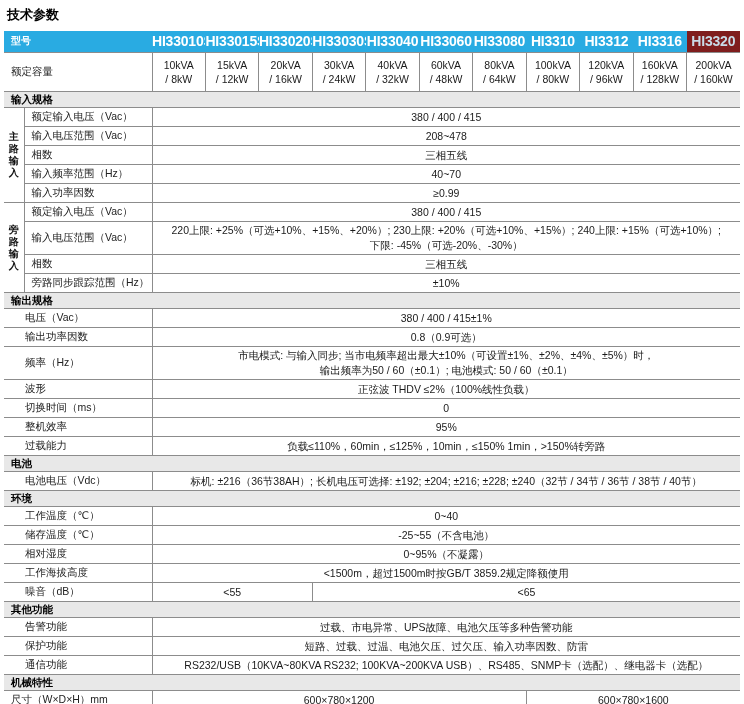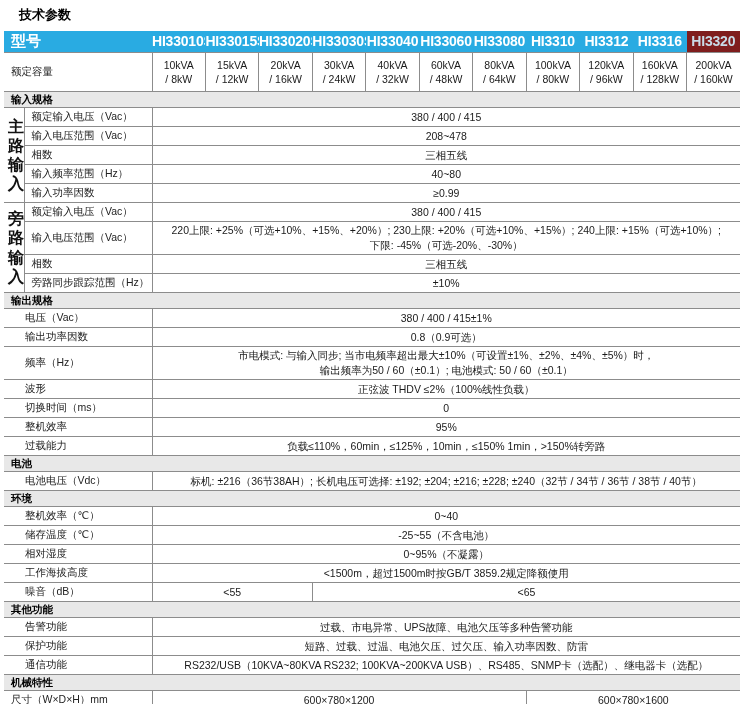--- a/index.html
+++ b/index.html
@@ -5,7 +5,7 @@
   html,body{margin:0;padding:0;background:#fff;width:744px;}
   body{font-family:"Liberation Sans","DejaVu Sans",sans-serif;color:#1a1a1a;}
   .page{padding:3px 4px 0 4px;width:736px;}
-  .title{font-size:13px;font-weight:bold;color:#000;margin:3px 0 7px 15px;}
+  .title{font-size:13px;font-weight:bold;color:#000;margin:3px 0 7px 3px;}
   table.spec{width:736px;border-collapse:collapse;table-layout:fixed;}
   col.g{width:20px;} col.l{width:128px;}
   td,th{border:1px solid #8c8c8c;font-size:10.5px;padding:0;height:16px;line-height:1.25;vertical-align:middle;overflow:hidden;}

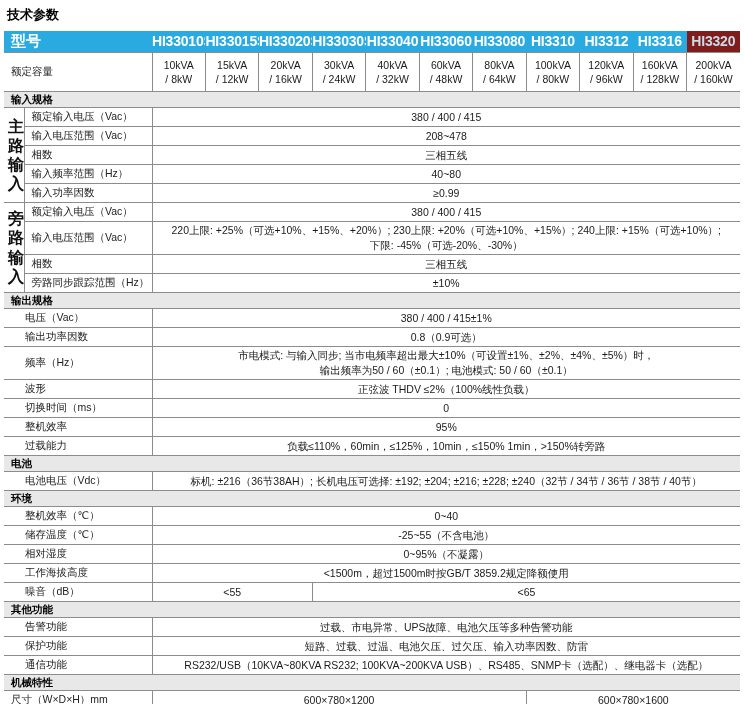--- a/index.html
+++ b/index.html
@@ -12,7 +12,7 @@
   td:first-child,th:first-child{border-left:none;}
   td:last-child,th:last-child{border-right:none;text-align:center;}
   tr.model-row th{background:#29abe2;color:#fff;border:0;font-weight:bold;font-size:14px;letter-spacing:-0.2px;text-align:center;height:21px;}
-  tr.model-row th.head-label{text-align:left;padding-left:7px;font-size:15px;letter-spacing:0;}
+  tr.model-row th.head-label{text-align:left;padding-left:7px;font-size:10px;letter-spacing:0;}
   tr.model-row th.selected{background:#7f1d1d;color:#c9dbe7;}
   tr.cap-row td{height:36px;}
   .label-cell{text-align:left;padding-left:21px;color:#222;}

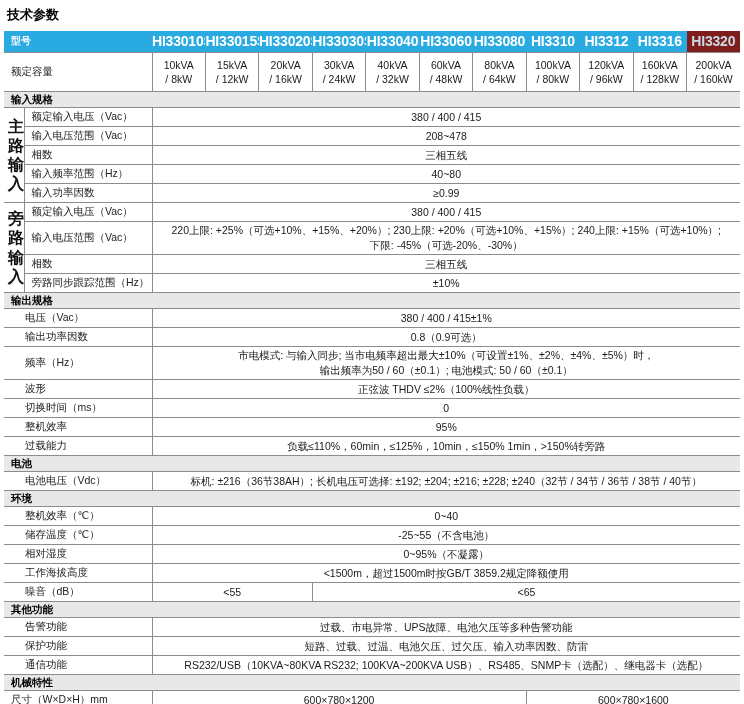--- a/index.html
+++ b/index.html
@@ -17,7 +17,7 @@
   tr.cap-row td{height:36px;}
   .label-cell{text-align:left;padding-left:21px;color:#222;}
   .label-cell.flush,.top-label{padding-left:7px;margin-left:48px;}
-  .group-cell{font-weight:bold;text-align:center;padding:0 4px;word-break:break-all;line-height:1.2;font-size:16px;color:#111;}
+  .group-cell{font-weight:bold;text-align:center;padding:0 4px;word-break:break-all;line-height:1.2;font-size:10px;color:#111;}
   tr.section-row td{background:#e8e8e8;font-weight:bold;text-align:left;padding-left:7px;height:15px;font-size:10.5px;border-left:none;border-right:none;color:#000;}
   .val{text-align:center;padding:1px 2px;}
   .val div{line-height:15px;white-space:nowrap;}

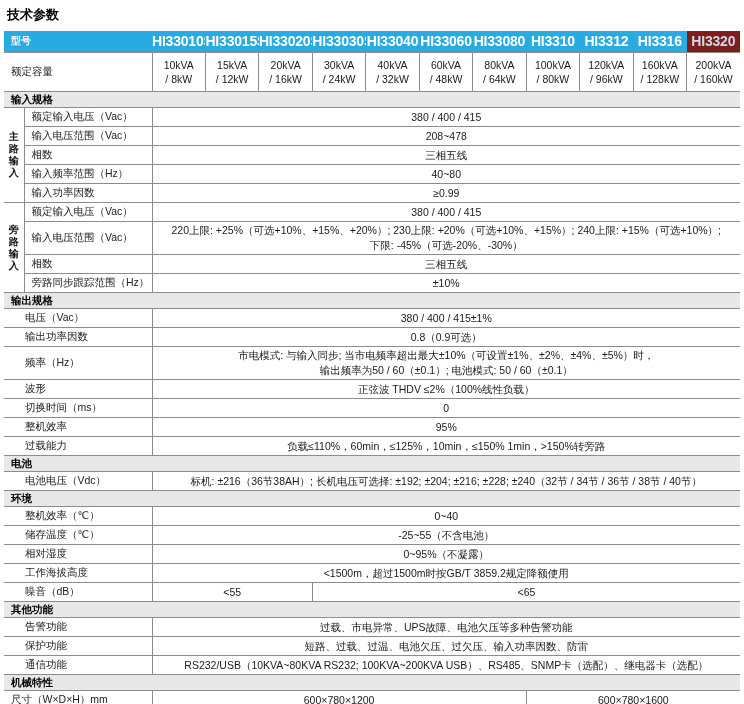--- a/index.html
+++ b/index.html
@@ -131,7 +131,7 @@
         <tr class="spec-row">
           <td class="label-cell flush">输入频率范围（Hz）</td>
           <td class="val" colspan="11">
-            <div>40~80</div>
+            <div>40~70</div>
           </td>
         </tr>
         <tr class="spec-row">

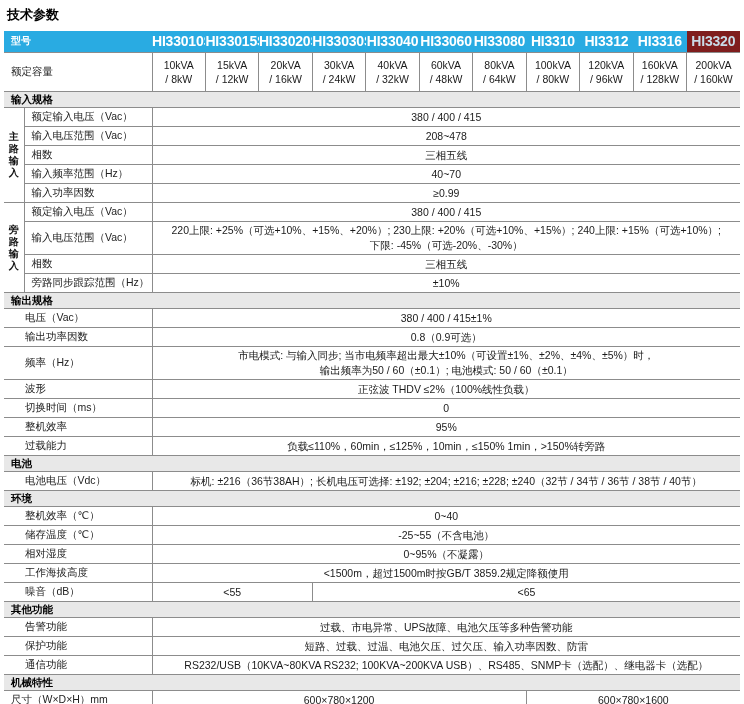--- a/index.html
+++ b/index.html
@@ -225,7 +225,7 @@
           <td colspan="13">环境</td>
         </tr>
         <tr class="spec-row">
-          <td class="label-cell" colspan="2">整机效率（℃）</td>
+          <td class="label-cell" colspan="2">工作温度（℃）</td>
           <td class="val" colspan="11">
             <div>0~40</div>
           </td>

